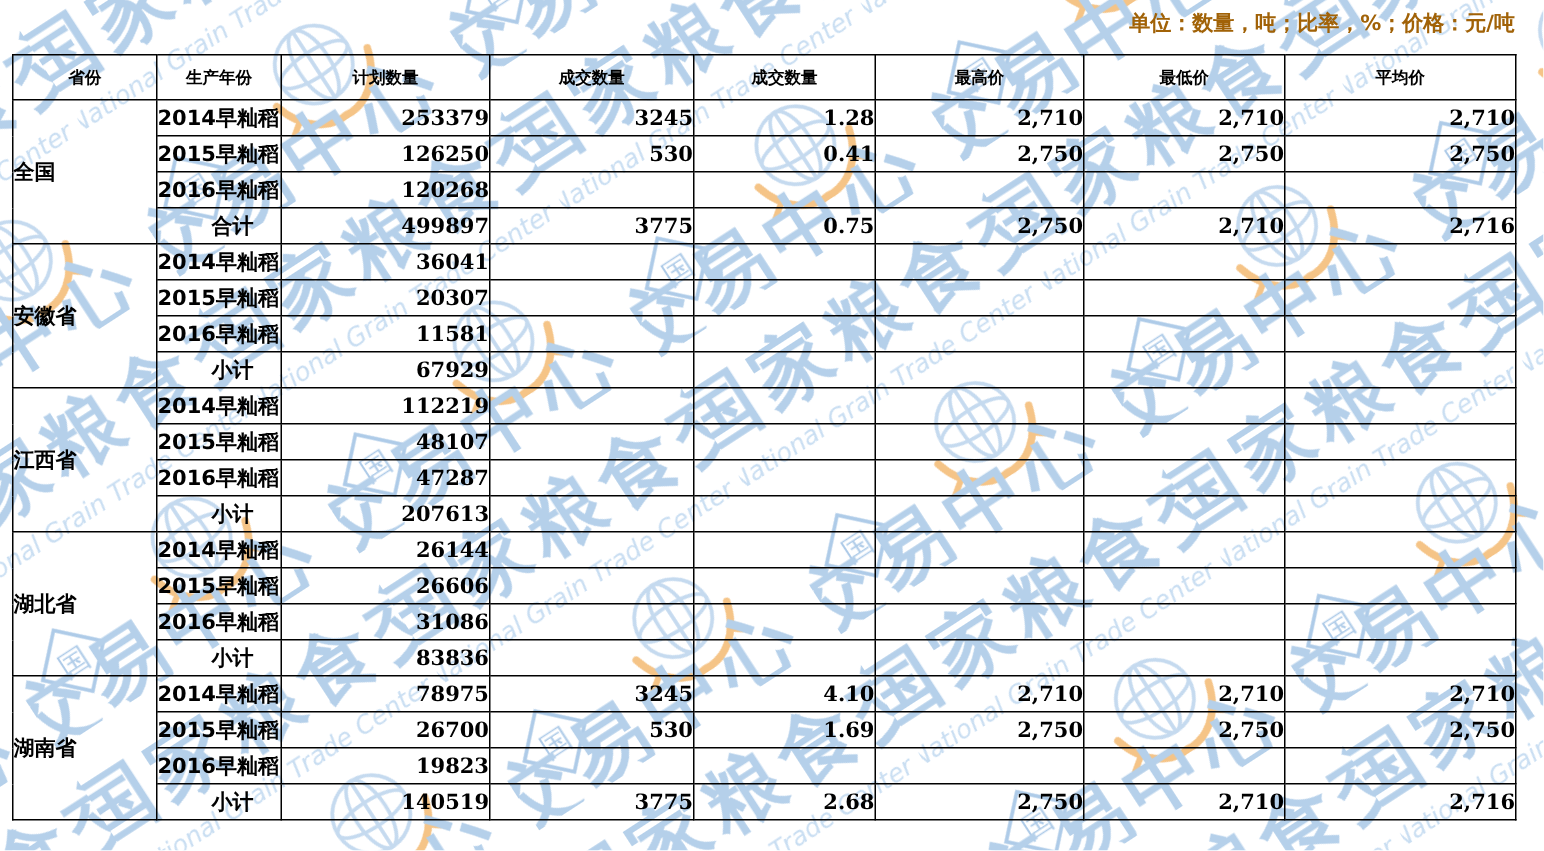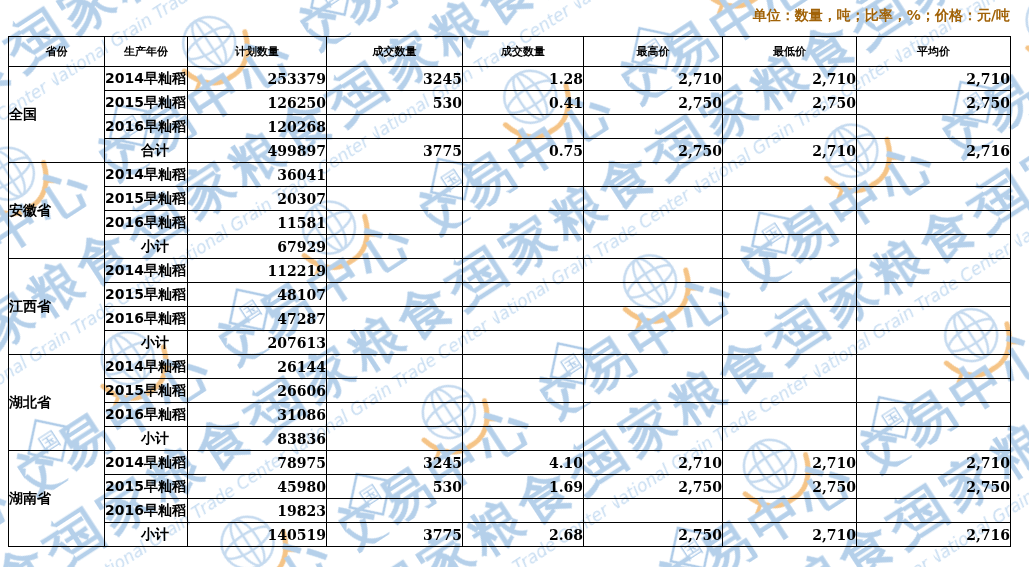--- a/index.html
+++ b/index.html
@@ -257,7 +257,7 @@
           </tr>
           <tr>
             <td class="year">2015早籼稻</td>
-            <td class="num">45980</td>
+            <td class="num">26700</td>
             <td class="num">530</td>
             <td class="num">1.69</td>
             <td class="num">2,750</td>

